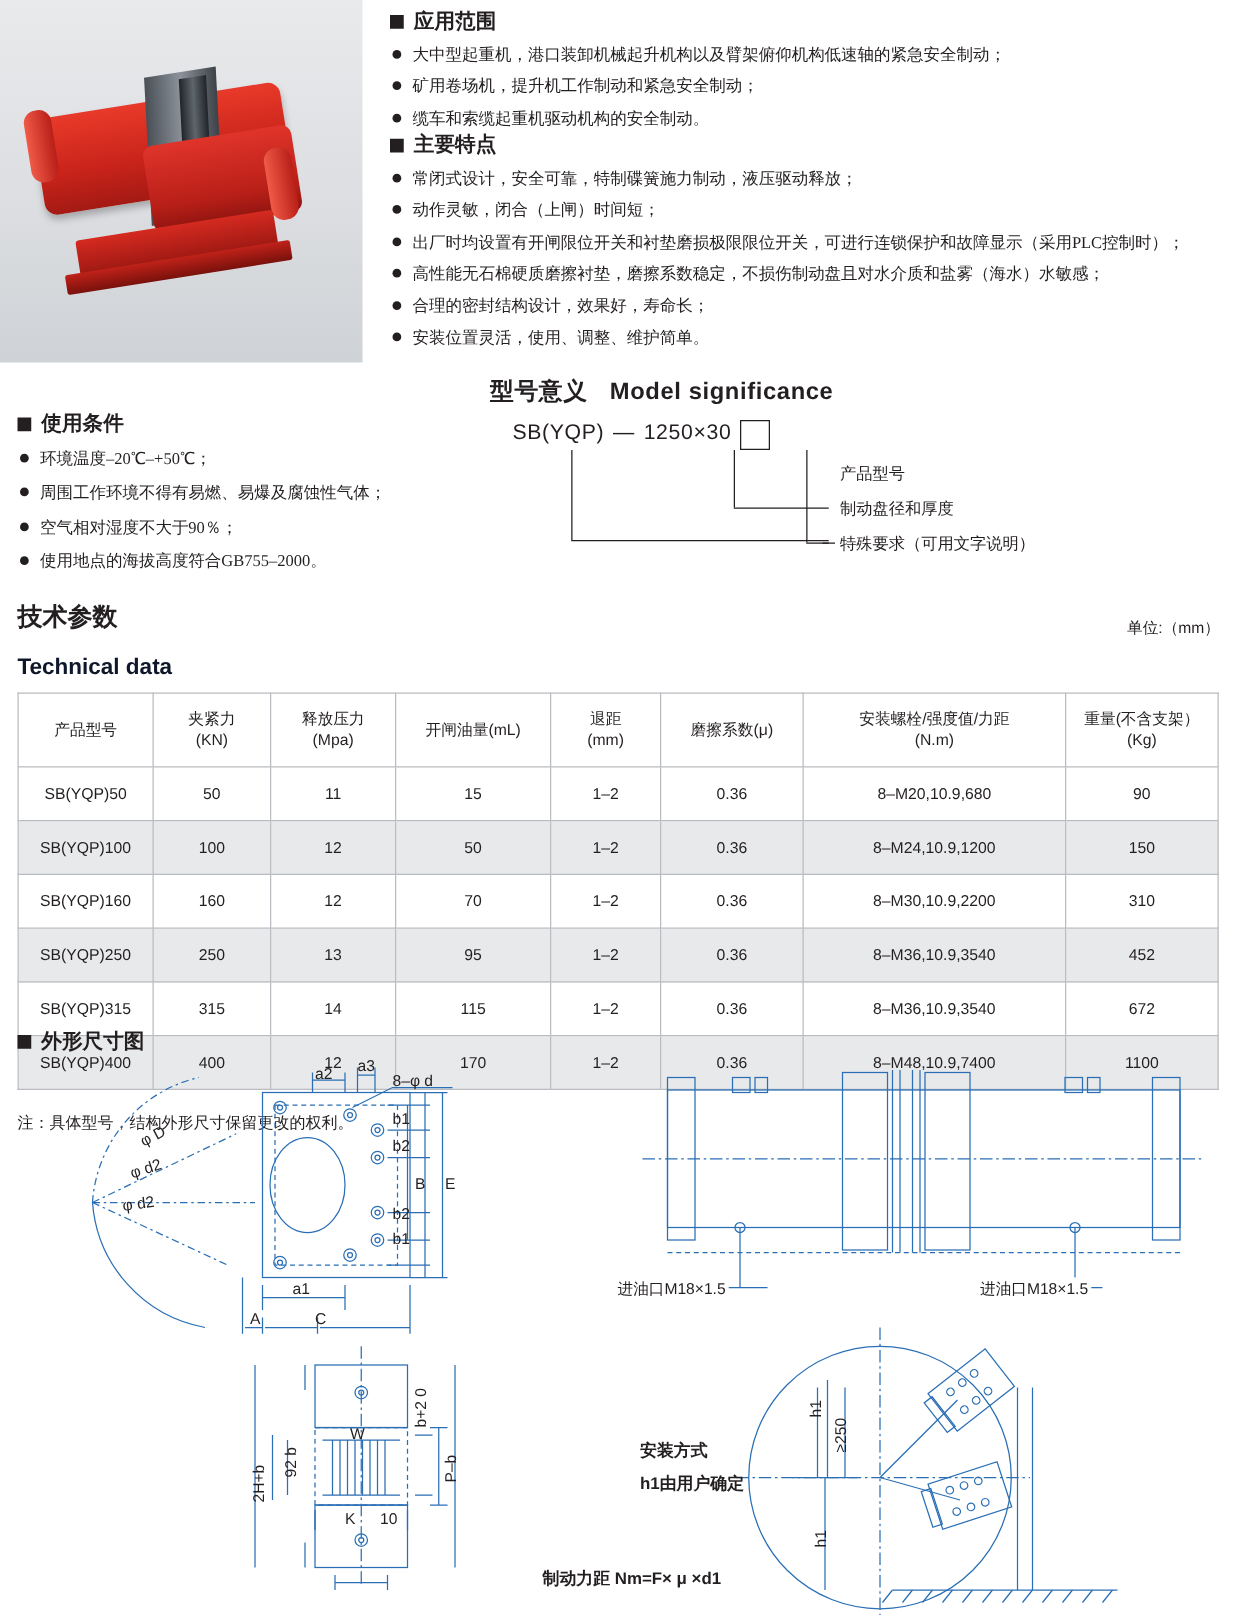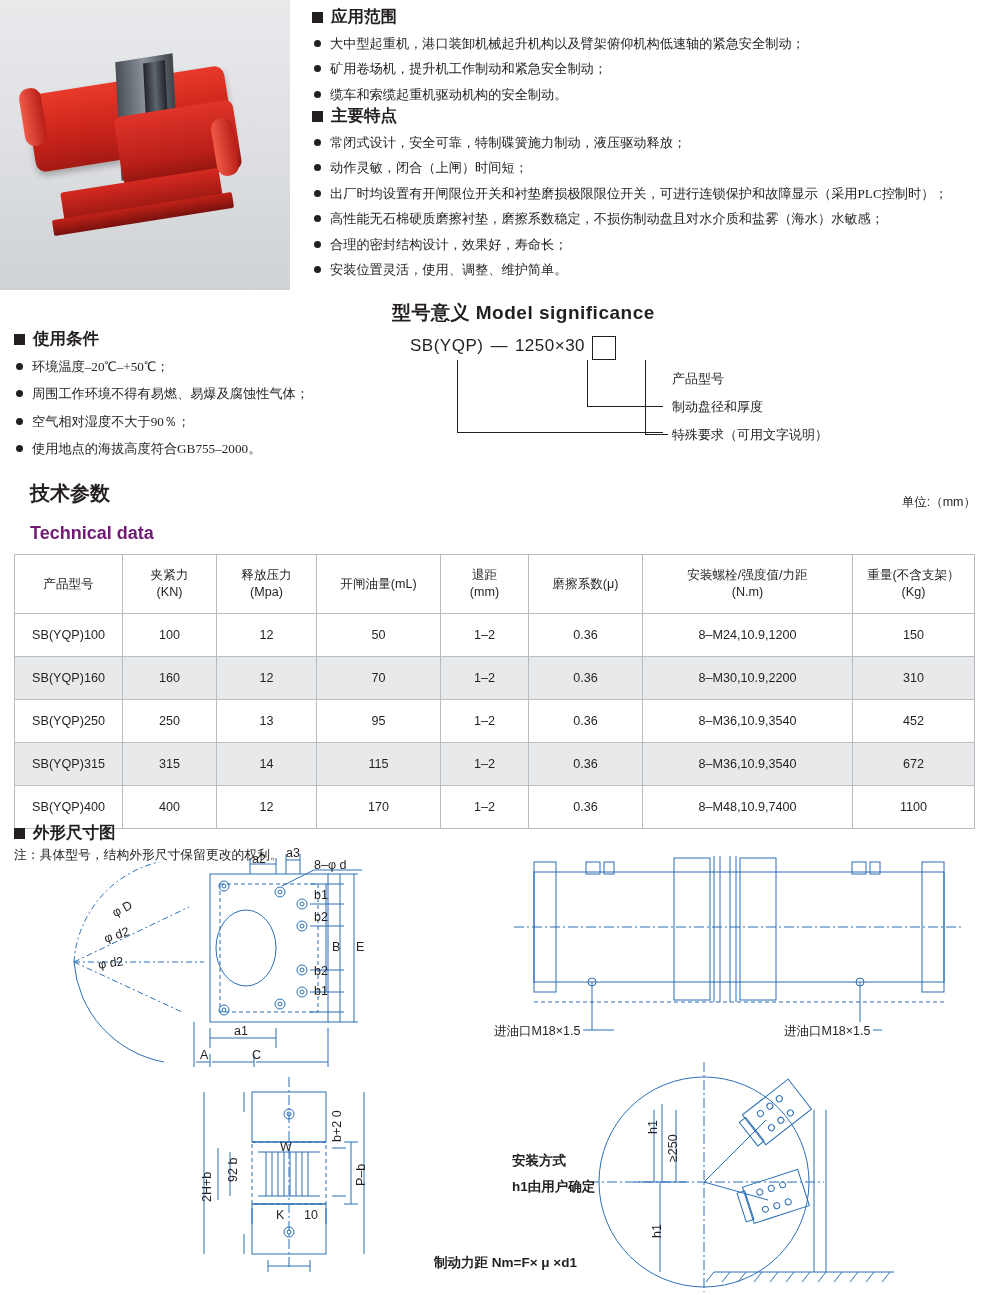--- a/index.html
+++ b/index.html
@@ -84,7 +84,7 @@
   
   .blk-model{position:absolute;left:392px;top:300px;width:600px;}
   .model-title{font-size:19px;font-weight:bold;letter-spacing:.5px;}
-  .model-title .en{margin-left:0;}
+  .model-title .en{margin-left:12px;}
   .model-code{
     margin-top:10px;padding-left:18px;font-size:17px;letter-spacing:.5px;
     display:flex;align-items:flex-start;gap:7px;

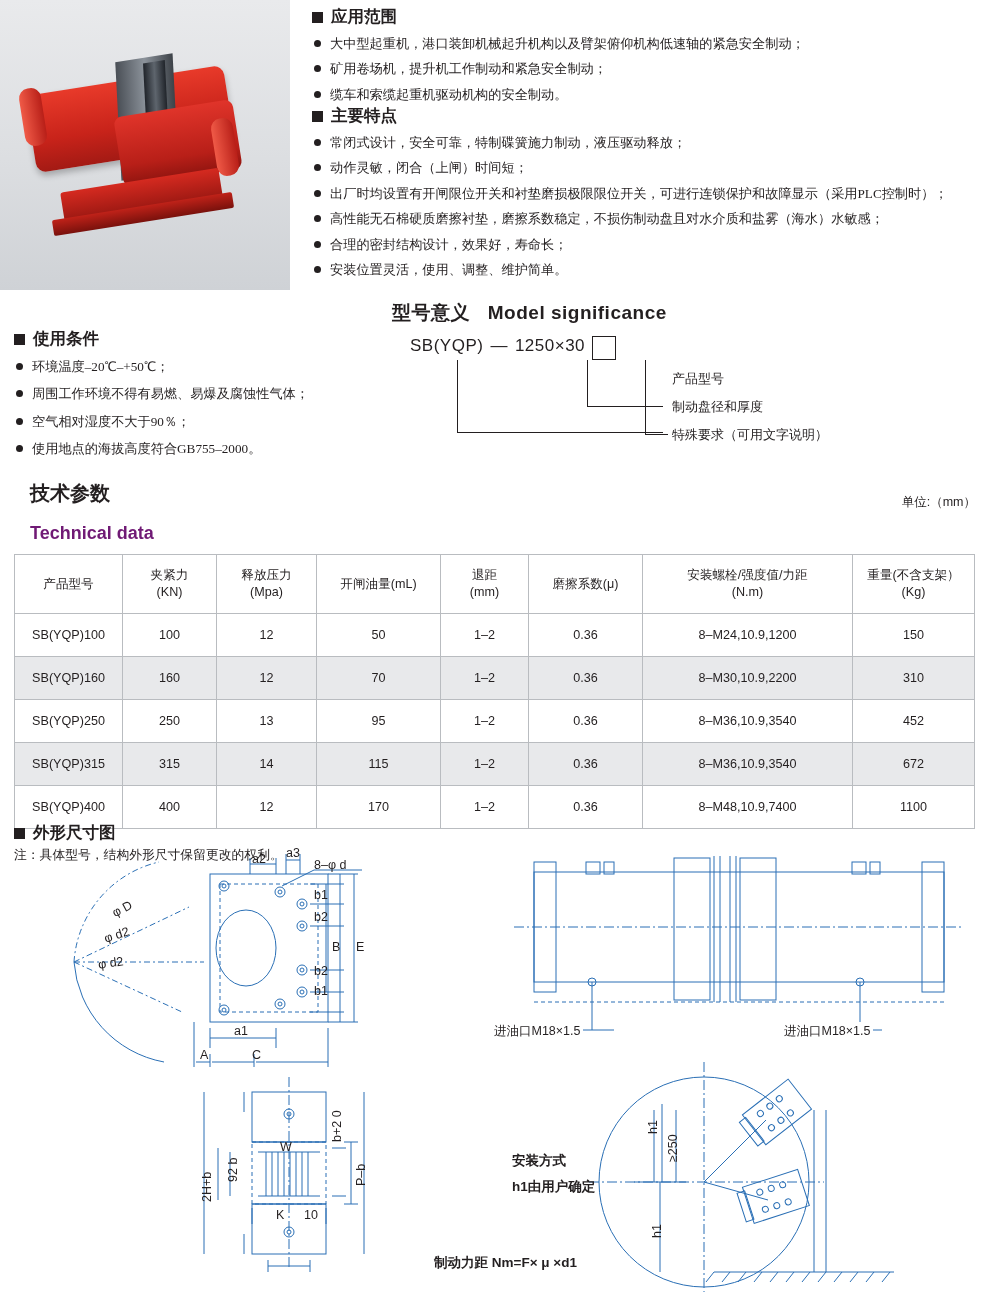--- a/index.html
+++ b/index.html
@@ -101,7 +101,7 @@
   .blk-tech{position:absolute;left:14px;top:480px;width:972px;}
   .tech-title{font-size:20px;font-weight:bold;display:flex;align-items:baseline;gap:16px;flex-direction:column;}
   .tech-title .cn{color:#231f20;}
-  .tech-title .en{color:#701a75;font-size:18px;margin-left:16px;}
+  .tech-title .en{color:#0f172a;font-size:18px;}
   .unit{position:absolute;right:10px;top:14px;font-size:12.5px;}
 
   table.tech{

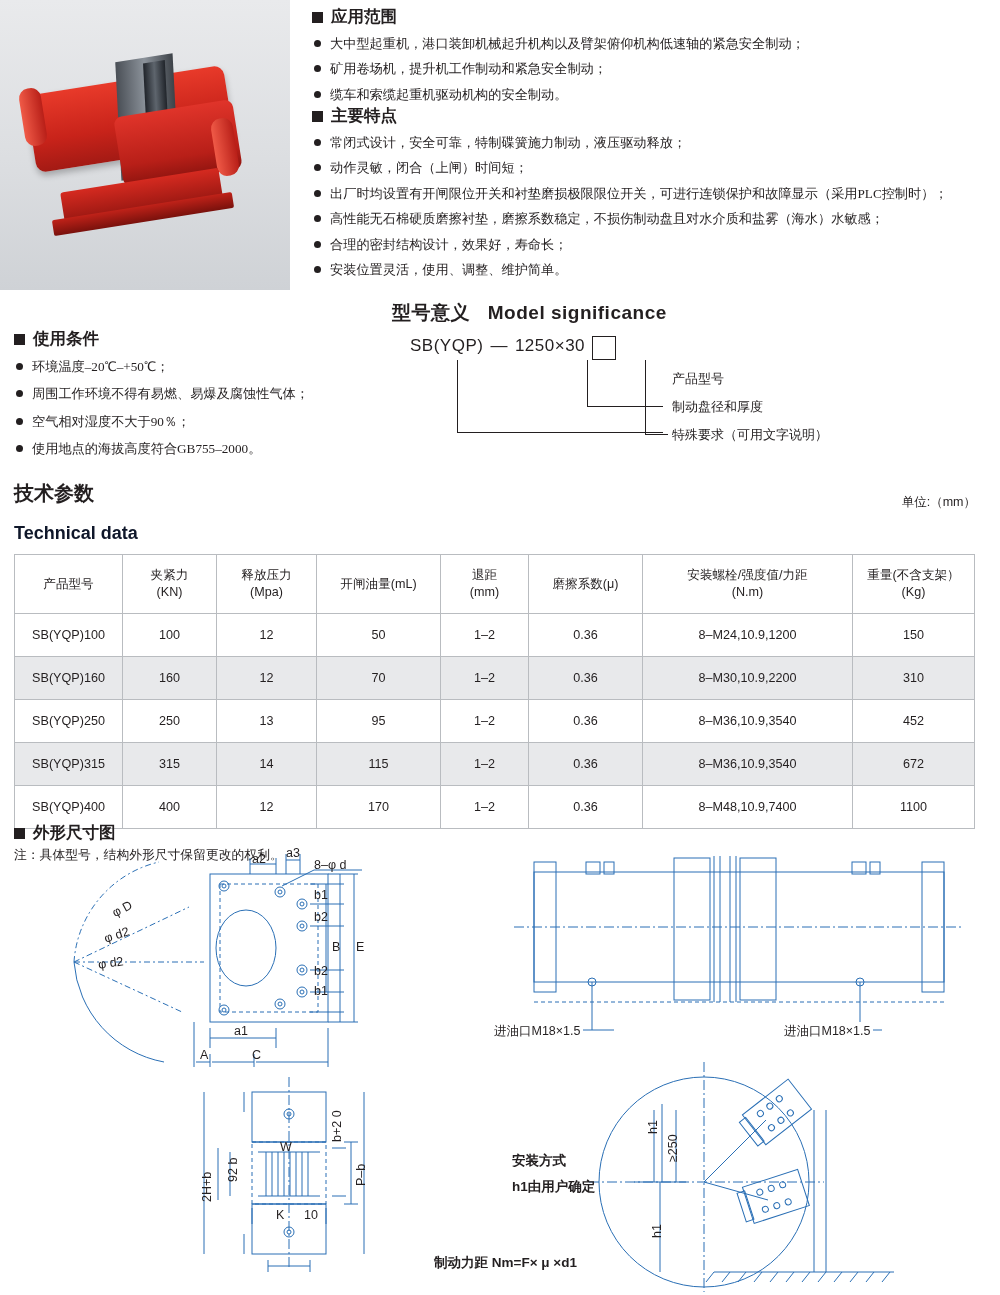--- a/index.html
+++ b/index.html
@@ -262,6 +262,16 @@
         </tr>
       </thead>
       <tbody>
+        <tr>
+          <td>SB(YQP)50</td>
+          <td>50</td>
+          <td>11</td>
+          <td>15</td>
+          <td>1–2</td>
+          <td>0.36</td>
+          <td>8–M20,10.9,680</td>
+          <td>90</td>
+        </tr>
         <tr>
           <td>SB(YQP)100</td>
           <td>100</td>

